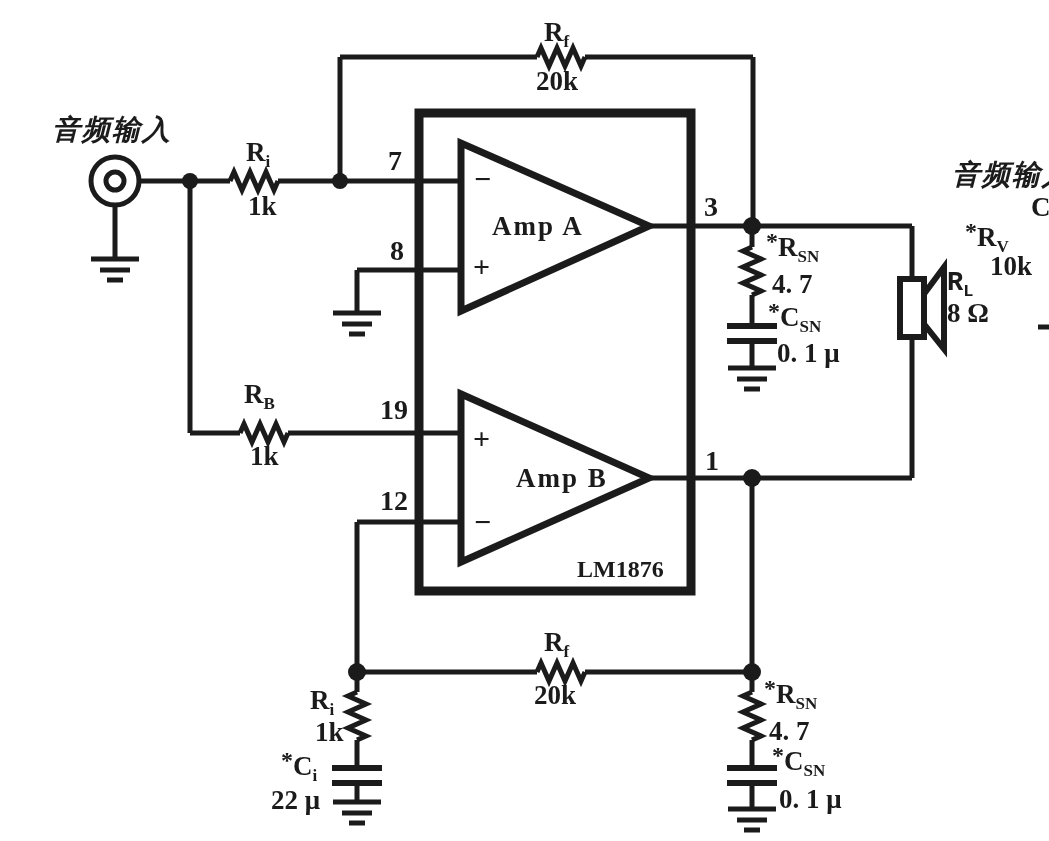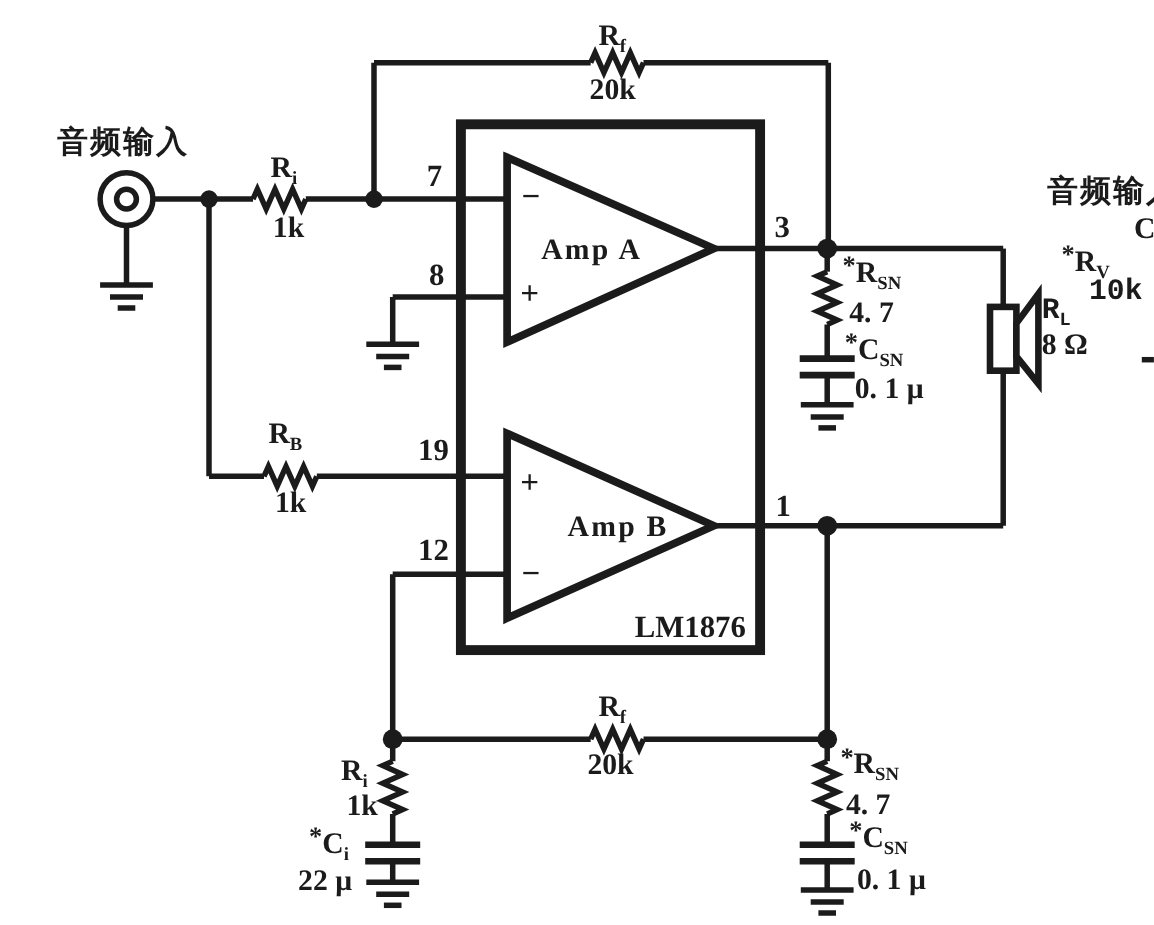--- a/index.html
+++ b/index.html
@@ -24,7 +24,7 @@
   .star{position:relative;top:-7px;font-size:24px;}
   .pin{font-size:28px;}
   .sign{font-size:30px;font-weight:bold;}
-  .cn{font-size:28px;letter-spacing:2px;}
+  .cn{font-size:28px;letter-spacing:2px;font-style:italic;}
   .watermark{
     font-size:27px;
     font-style:italic;

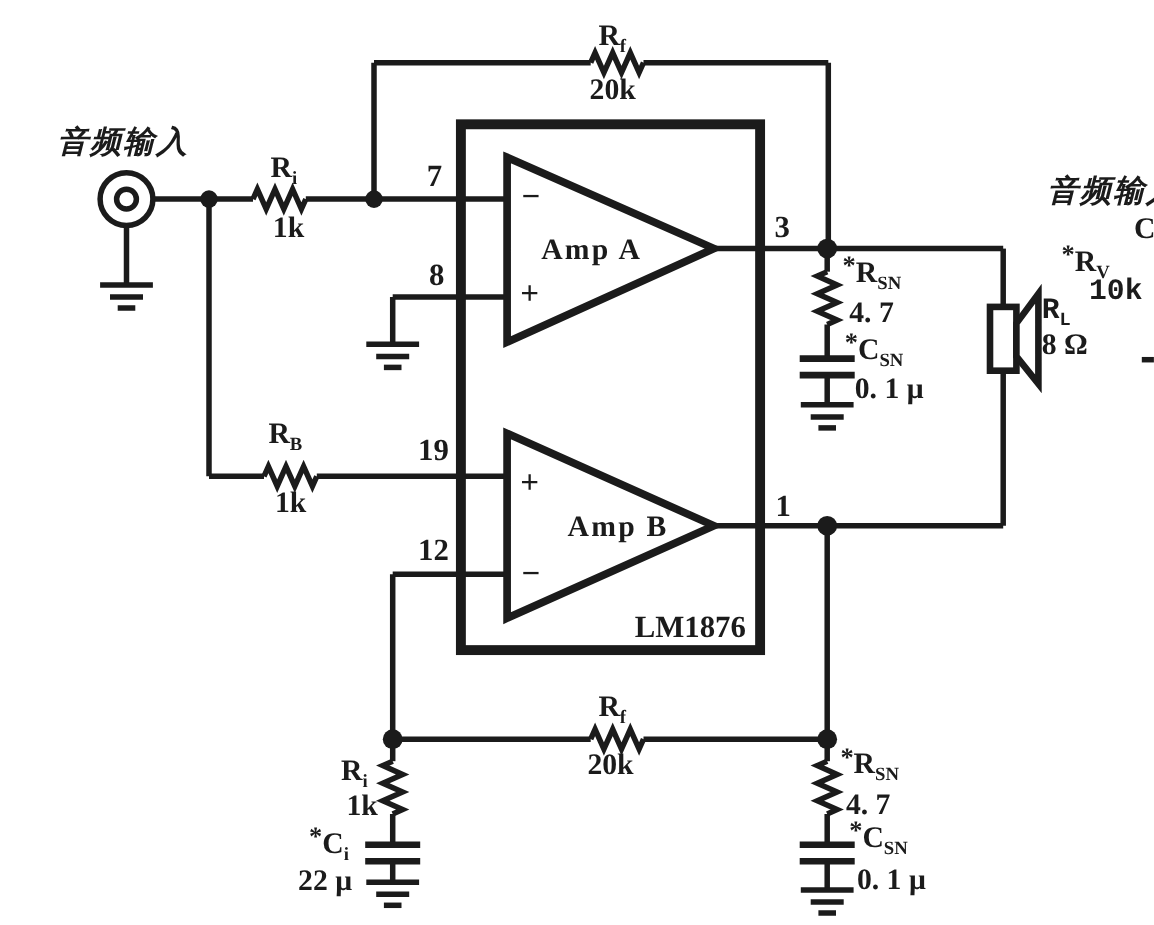--- a/index.html
+++ b/index.html
@@ -253,7 +253,7 @@
   <div class="lbl" style="left:965px;top:224px;text-align:right;">
     <span class="star">*</span><span>R</span><sub>V</sub>
   </div>
-  <div class="lbl" style="left:990px;top:253px;font-family:Liberation Mono, monospace;">10k</div>
+  <div class="lbl" style="left:990px;top:253px;">10k</div>
 
 </div>
 

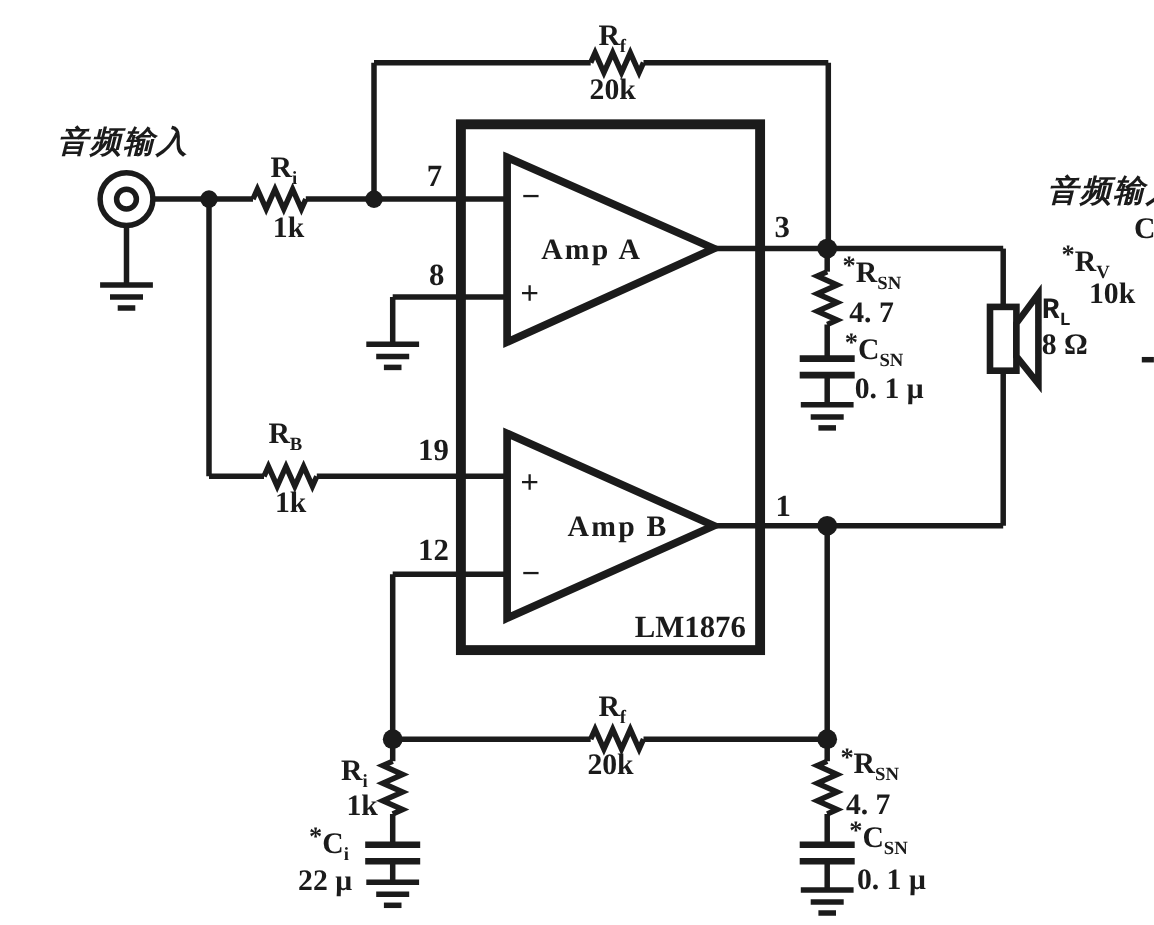--- a/index.html
+++ b/index.html
@@ -202,7 +202,7 @@
 
   <div class="lbl" style="left:492px;top:213px;letter-spacing:2px;">Amp A</div>
   <div class="lbl" style="left:516px;top:465px;letter-spacing:2px;">Amp B</div>
-  <div class="lbl" style="left:577px;top:557px;font-size:28px;">LM1876</div>
+  <div class="lbl" style="left:577px;top:557px;font-size:24px;">LM1876</div>
 
   <div class="lbl" style="left:244px;top:381px;">
     <span>R</span><sub>B</sub>

